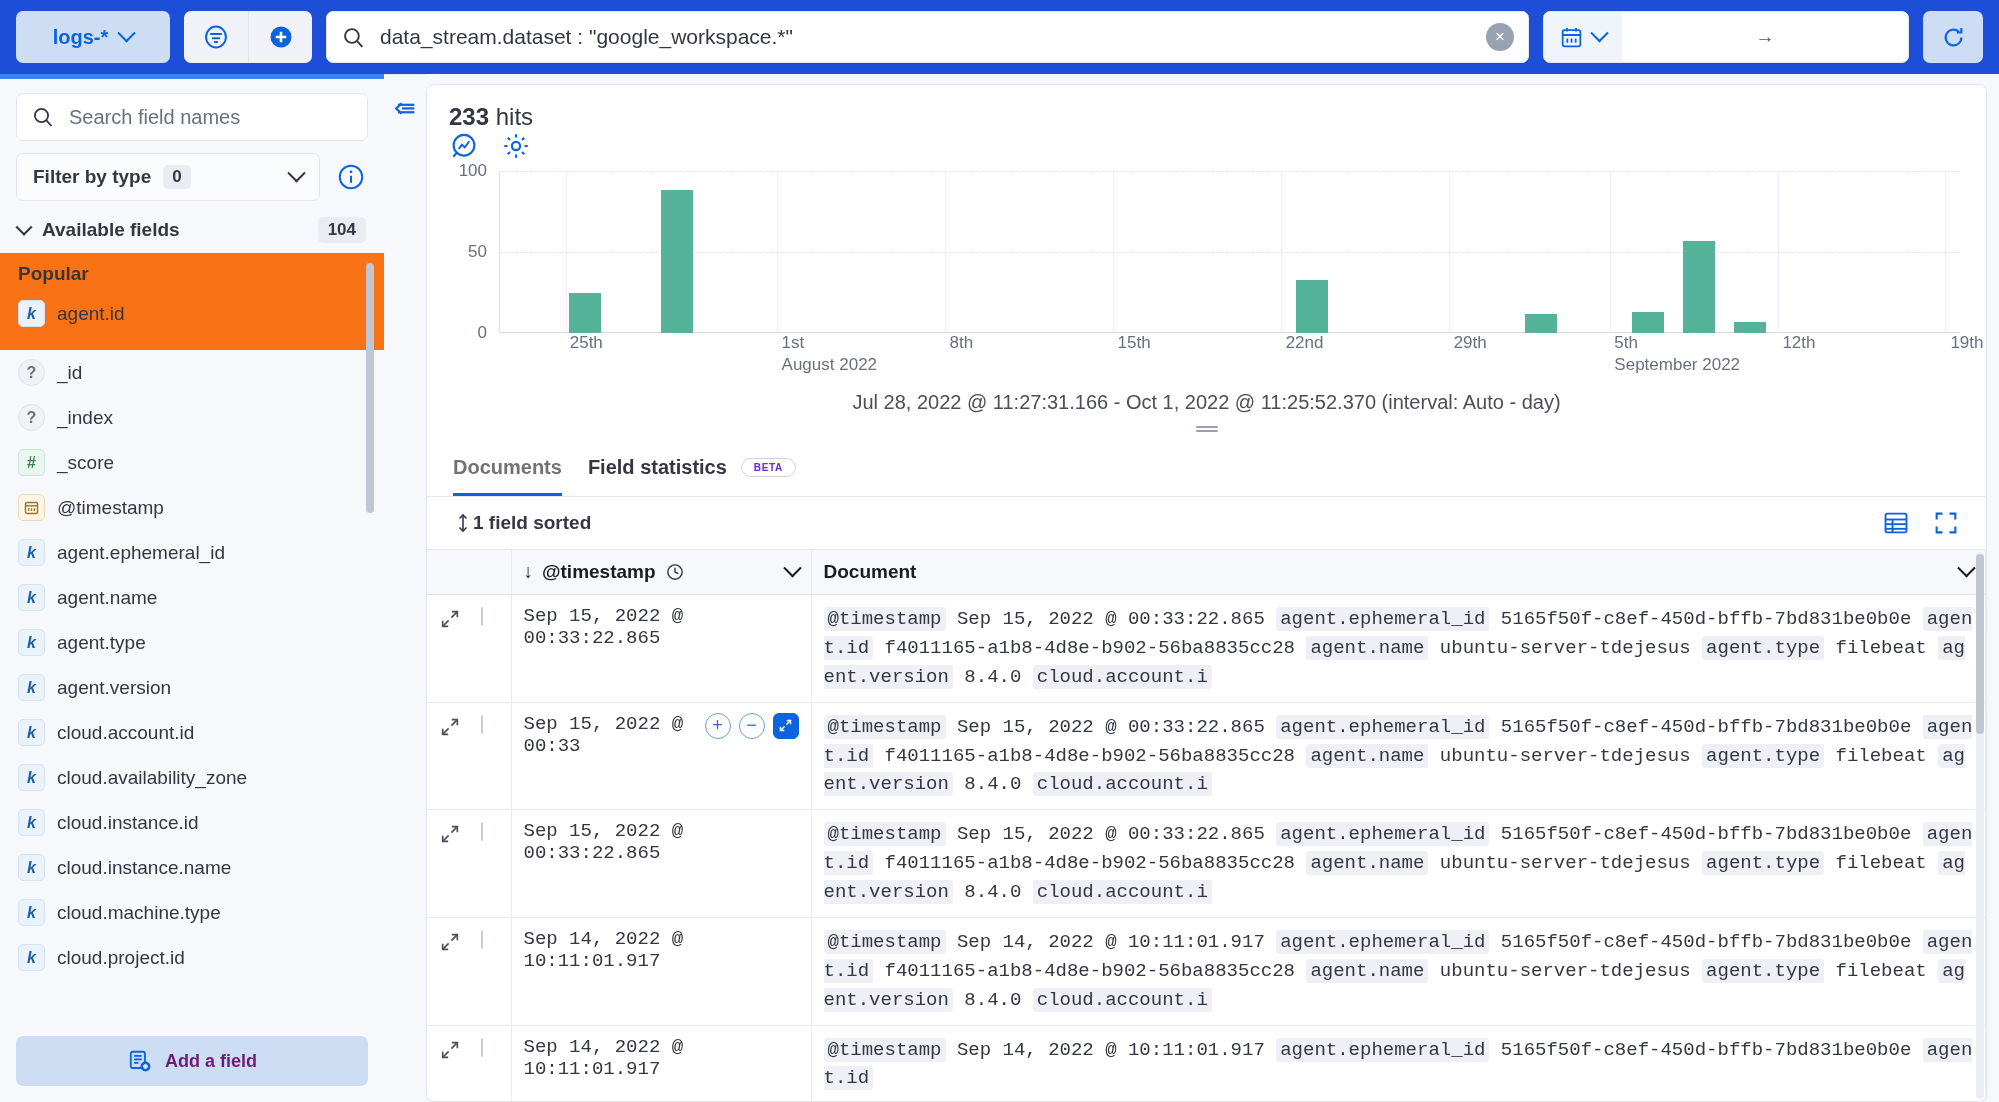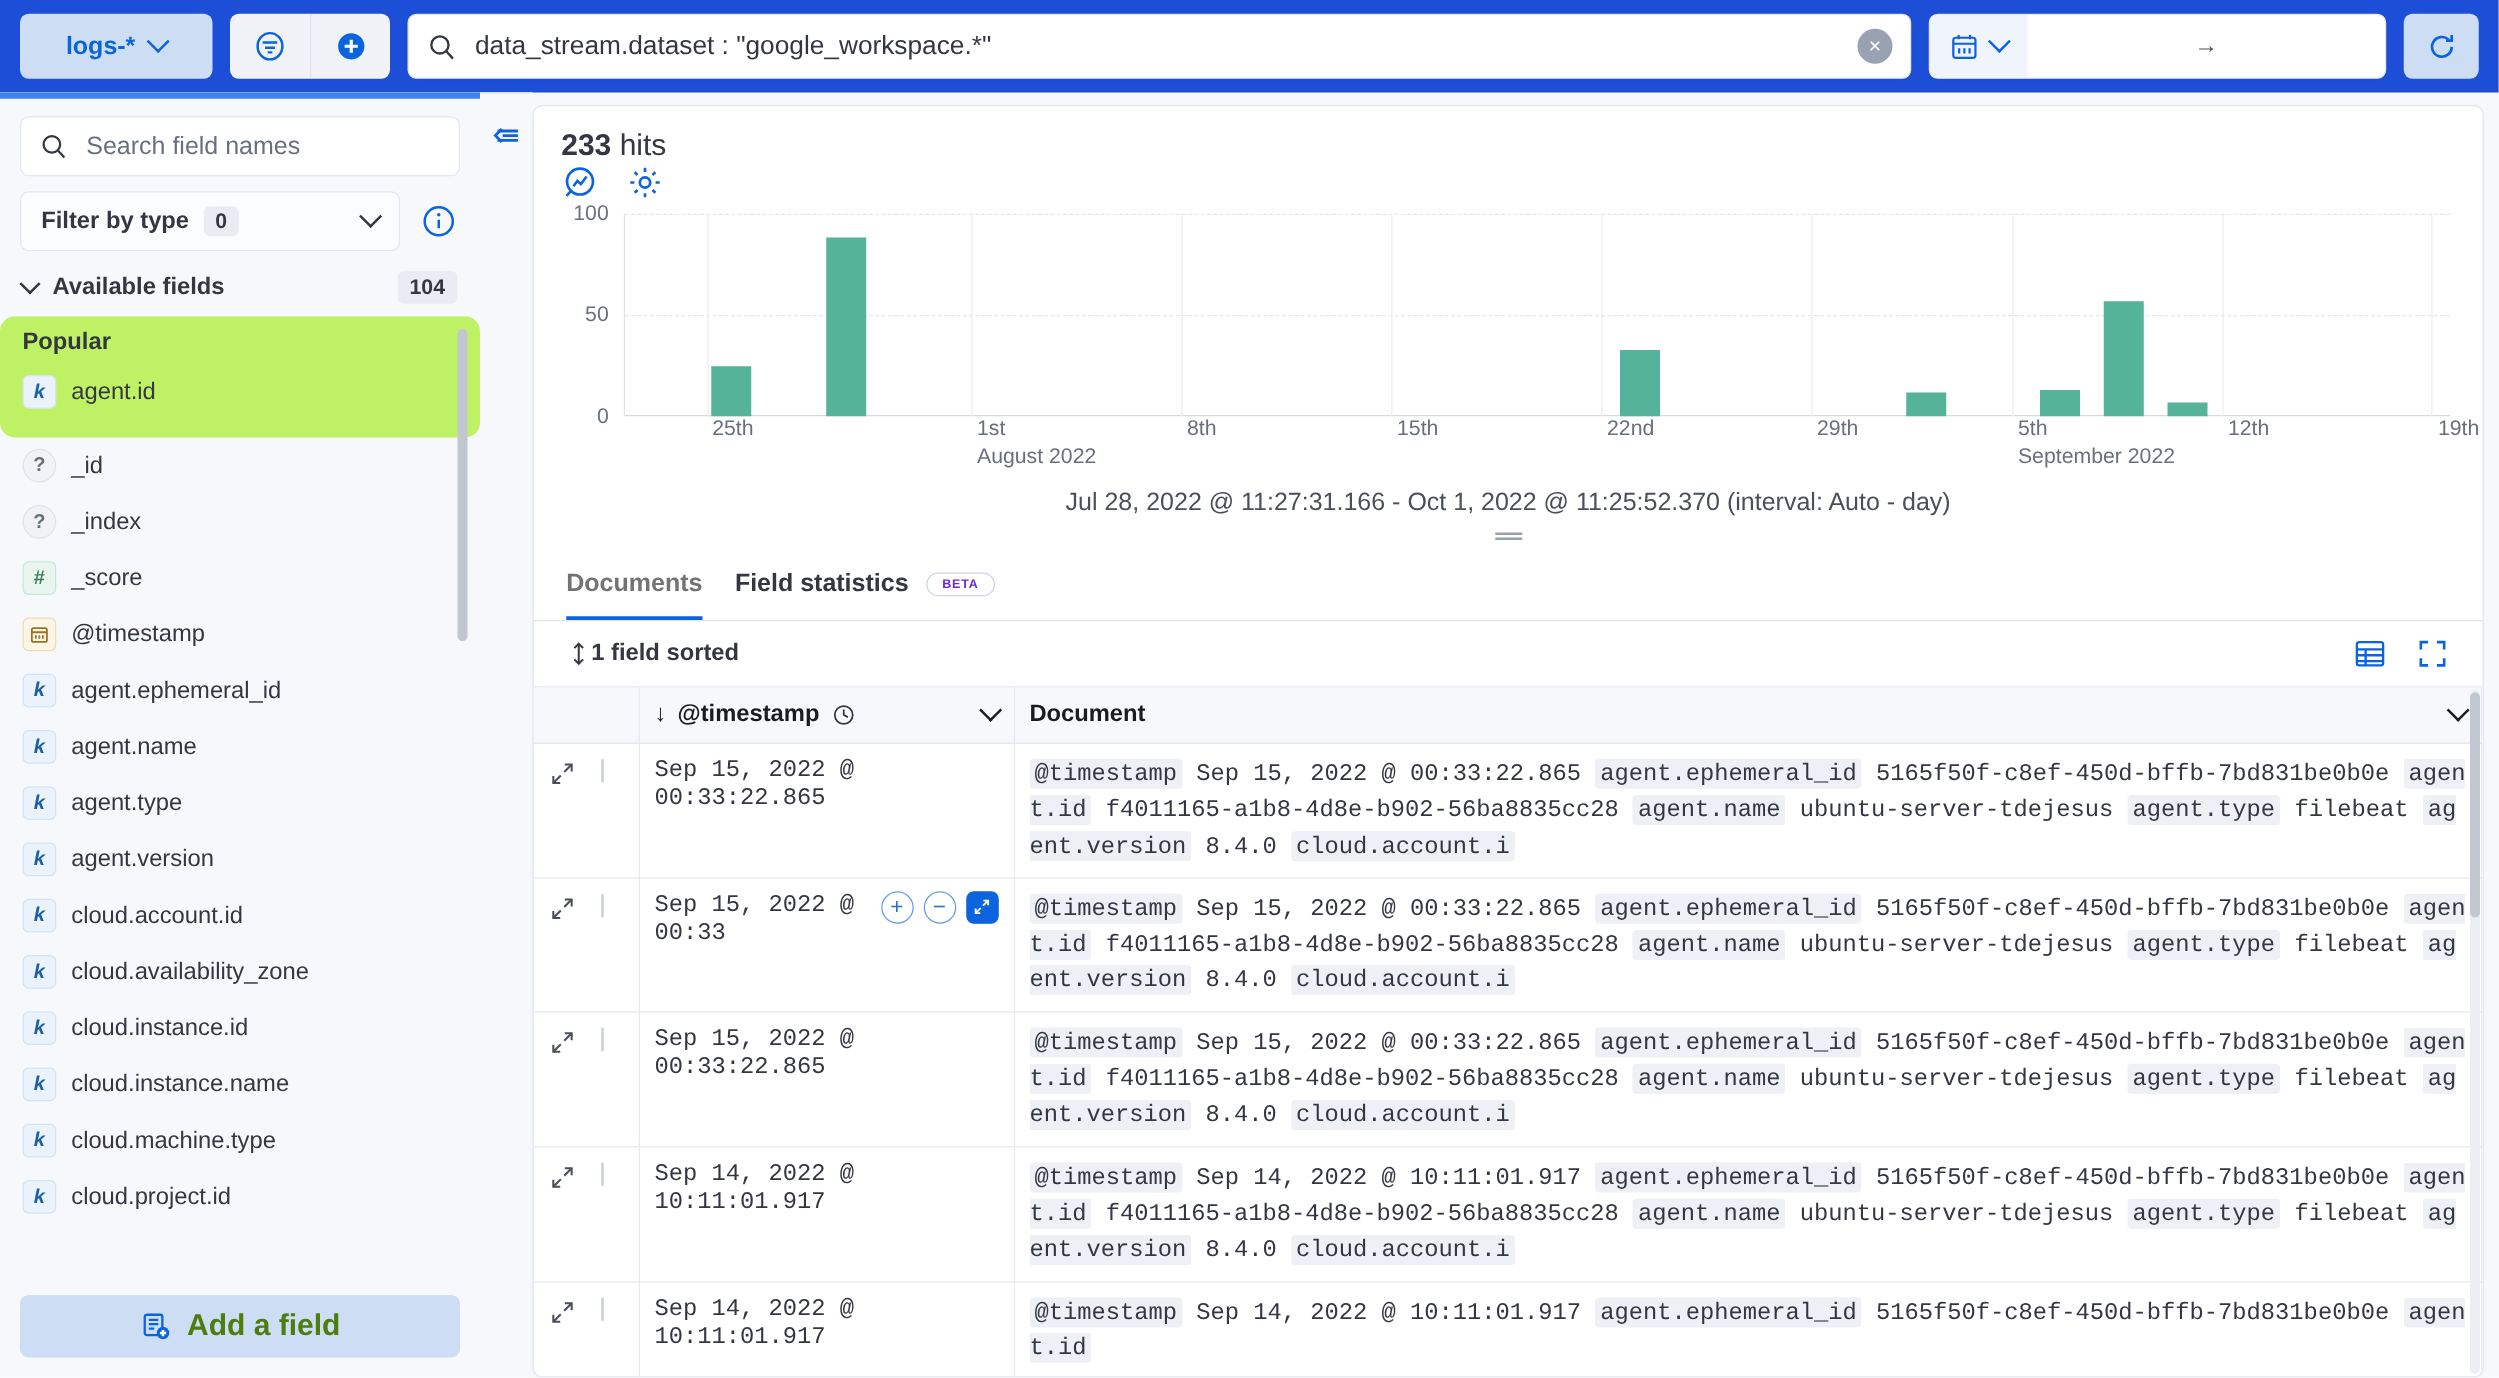--- a/index.html
+++ b/index.html
@@ -76,7 +76,7 @@
       transform: rotate(45deg) translate(-2px,-2px); }
 
   .fieldlist { flex: 1 1 auto; overflow: hidden; position: relative; }
-  .popular-block { background:#bef264; padding: 10px 0 14px 0; border-radius: 12px; }
+  .popular-block { background:#f97316; padding: 10px 0 14px 0; }
   .popular-title { font-size: 19px; font-weight: 700; padding: 0 18px 6px 18px; }
   .field { display:flex; align-items:center; gap: 12px; padding: 9px 18px; cursor:pointer; }
   .ftype { width: 27px; height: 27px; border-radius: 5px; display:flex; align-items:center;

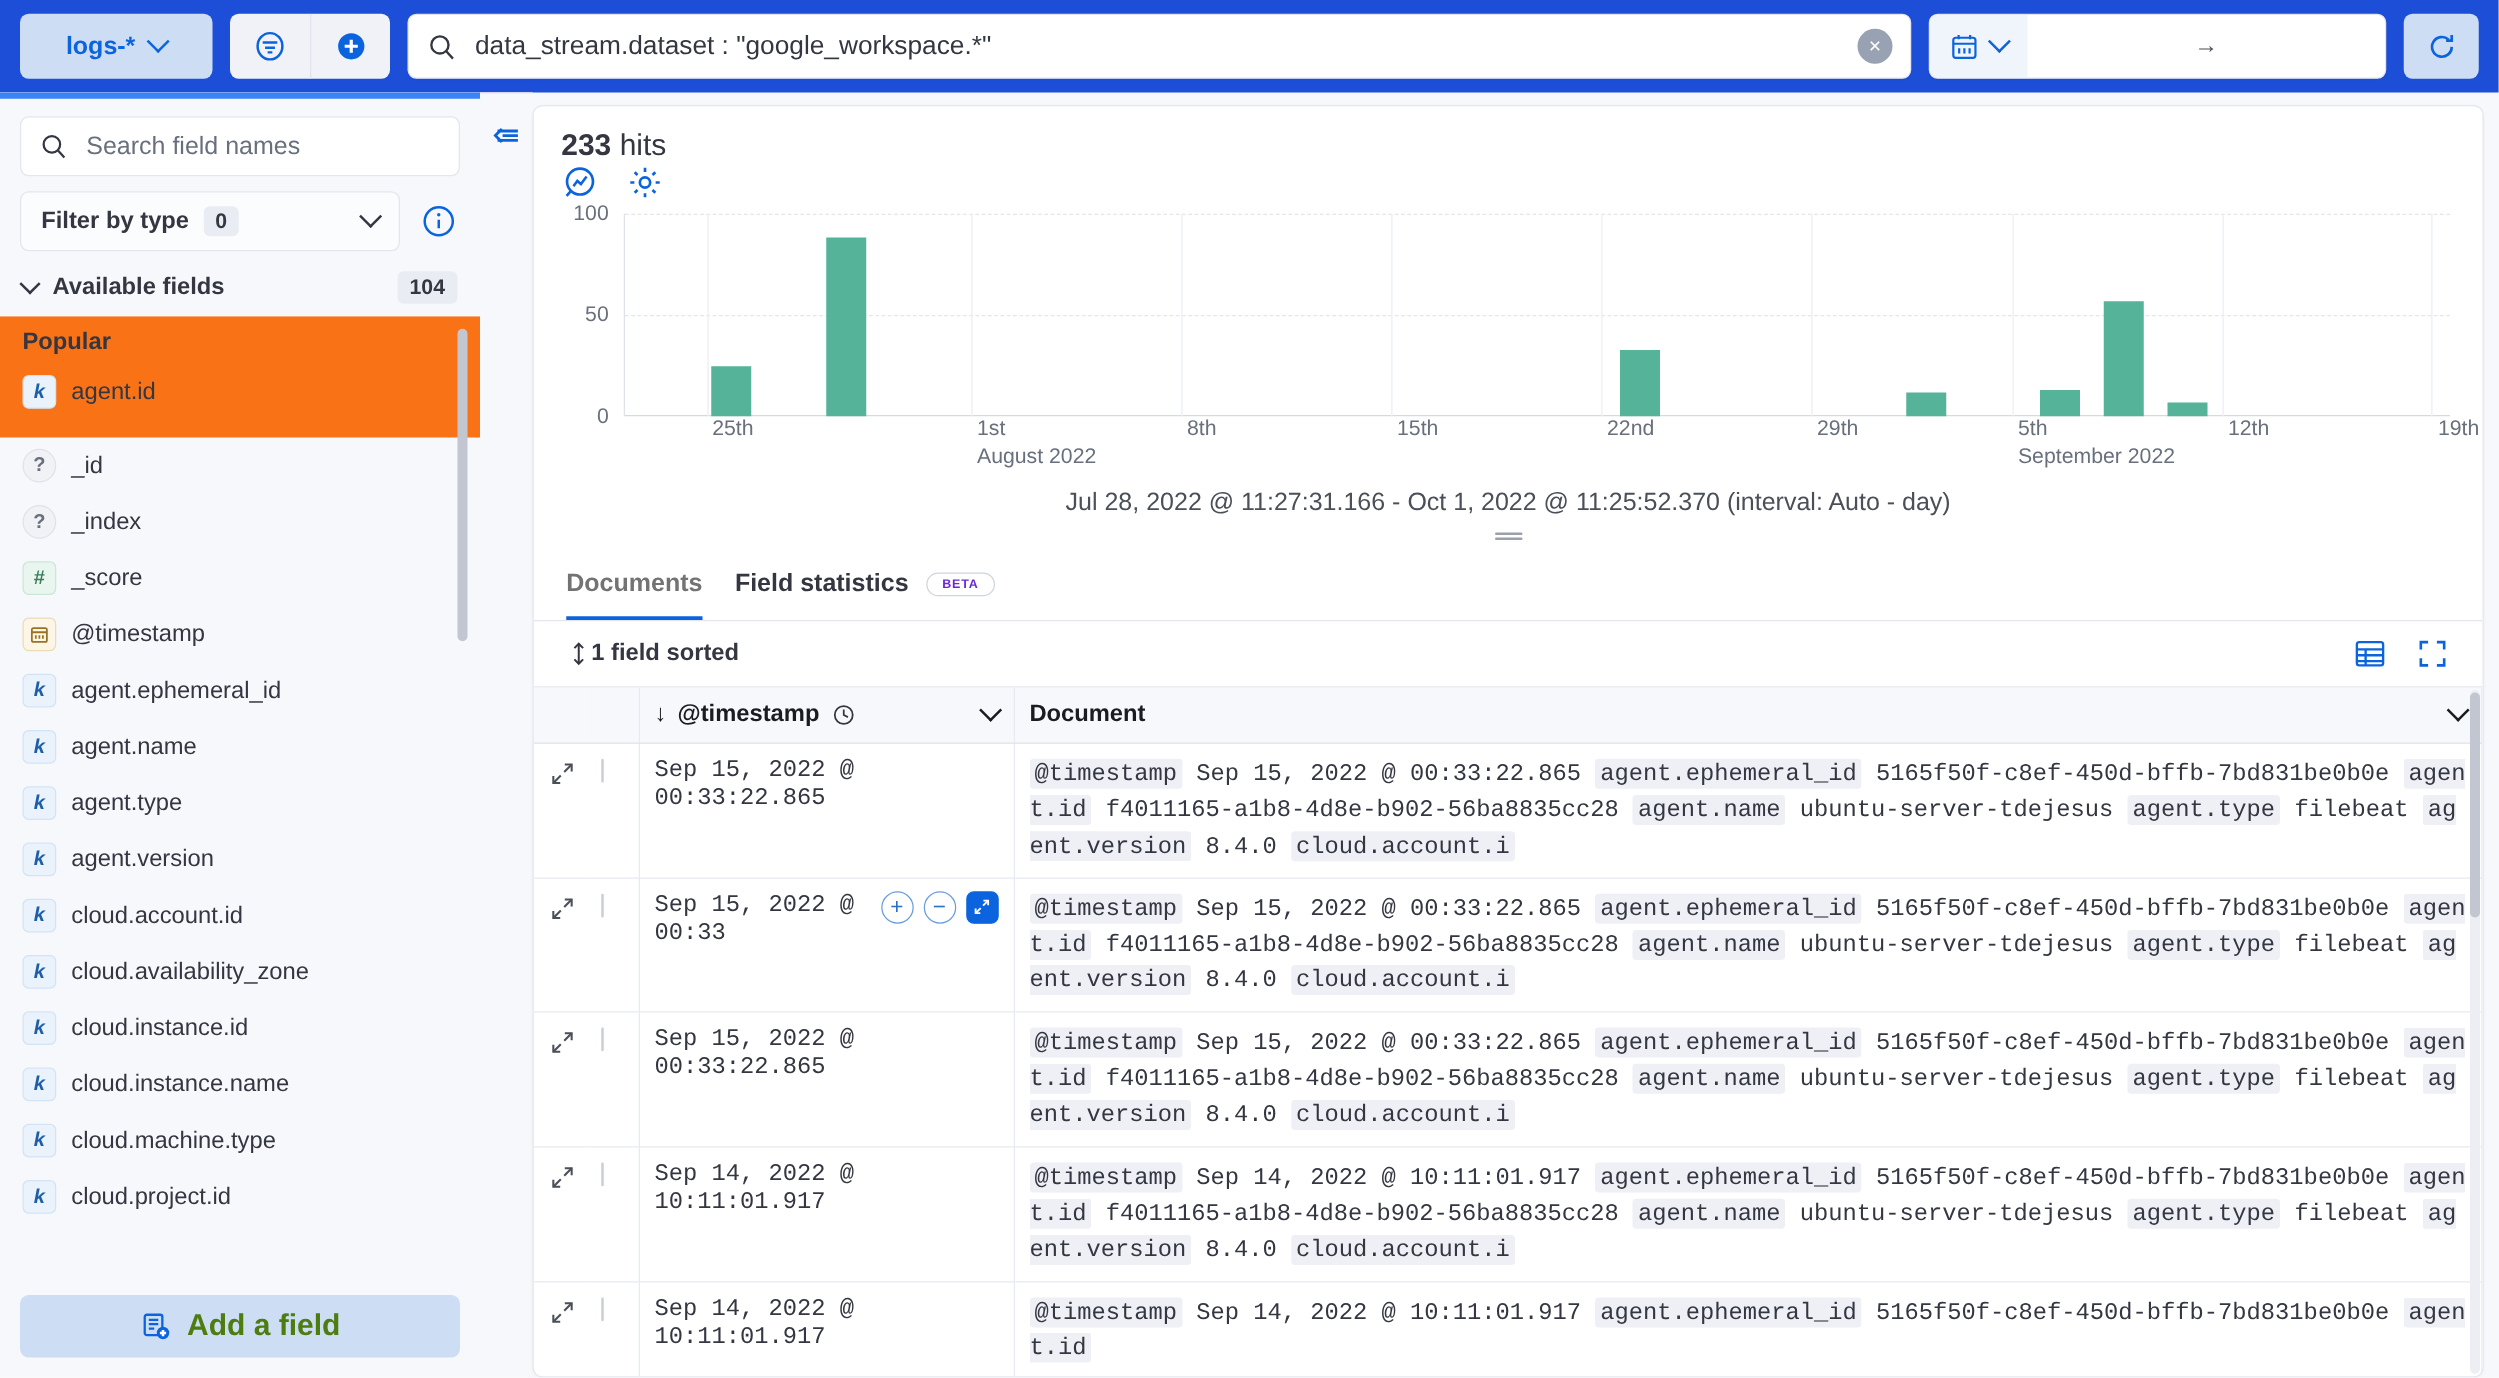--- a/index.html
+++ b/index.html
@@ -91,7 +91,7 @@
 
   .addfield { margin: 0 16px 16px 16px; height: 50px; background: #cddef4; border-radius: 7px;
       display:flex; align-items:center; justify-content:center; gap: 12px; cursor:pointer; flex: 0 0 auto; }
-  .addfield .t { color:#4d7c0f; font-size: 24px; font-weight: 700; }
+  .addfield .t { color:#701a75; font-size: 18px; font-weight: 700; }
 
   .collapse-col { width: 42px; flex: 0 0 42px; padding-top: 20px; display:flex; justify-content:center;
       border-top: 1px solid #e6e8f0; background:#f7f8fc; }

